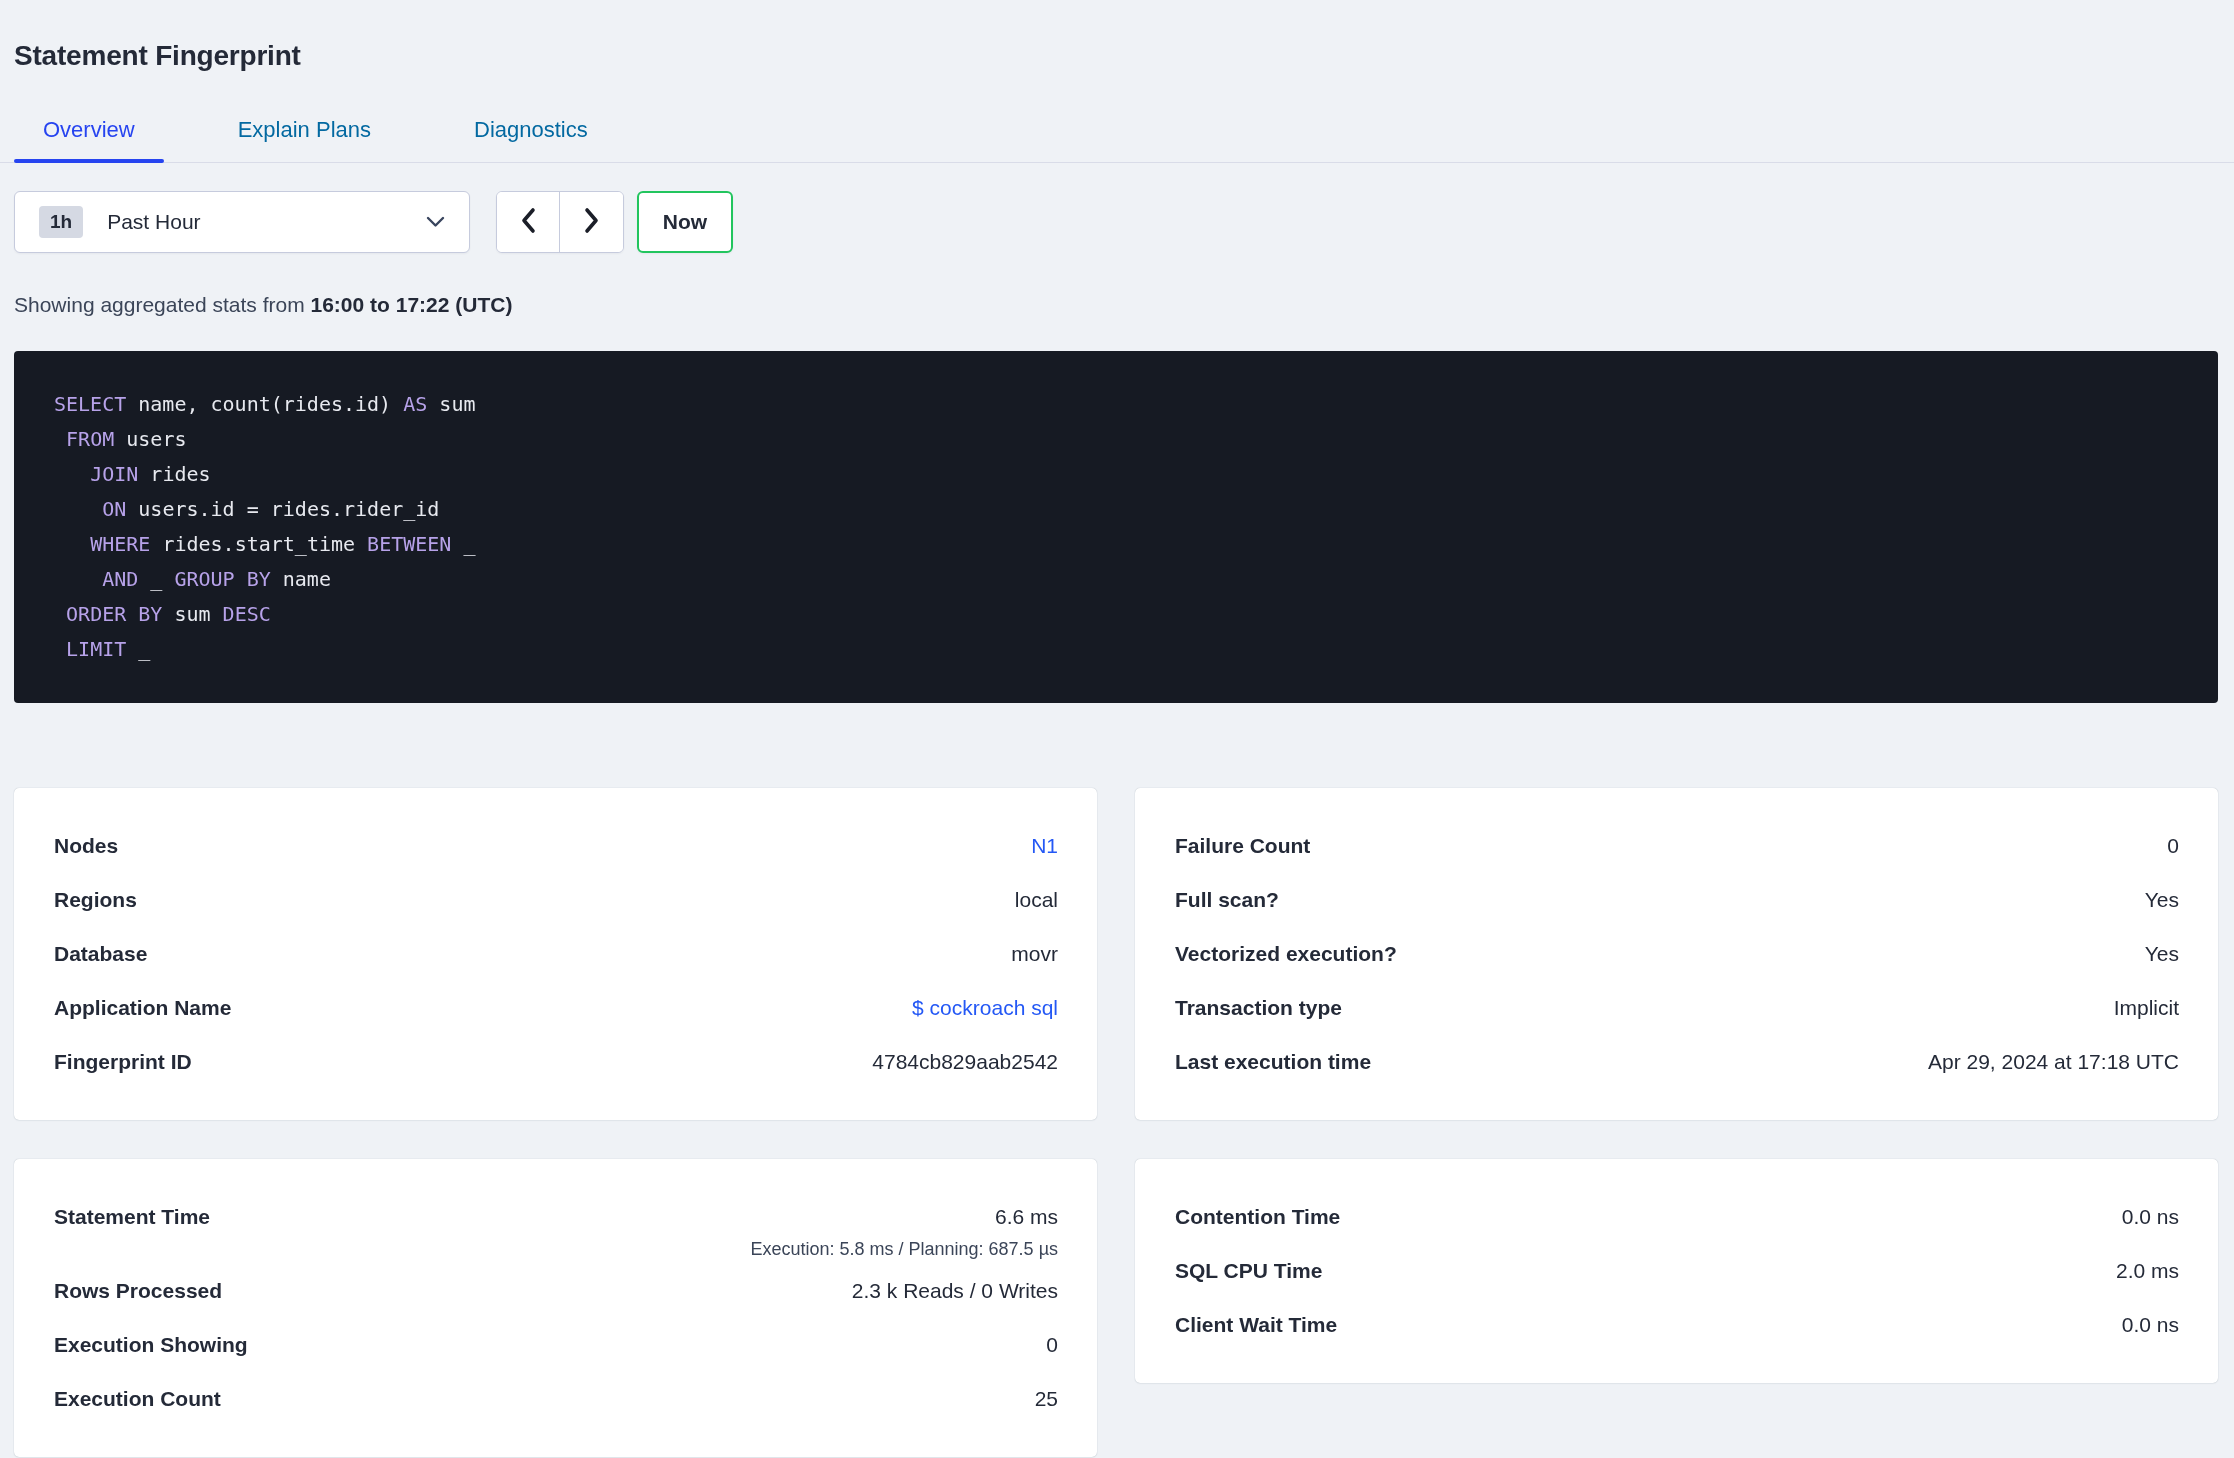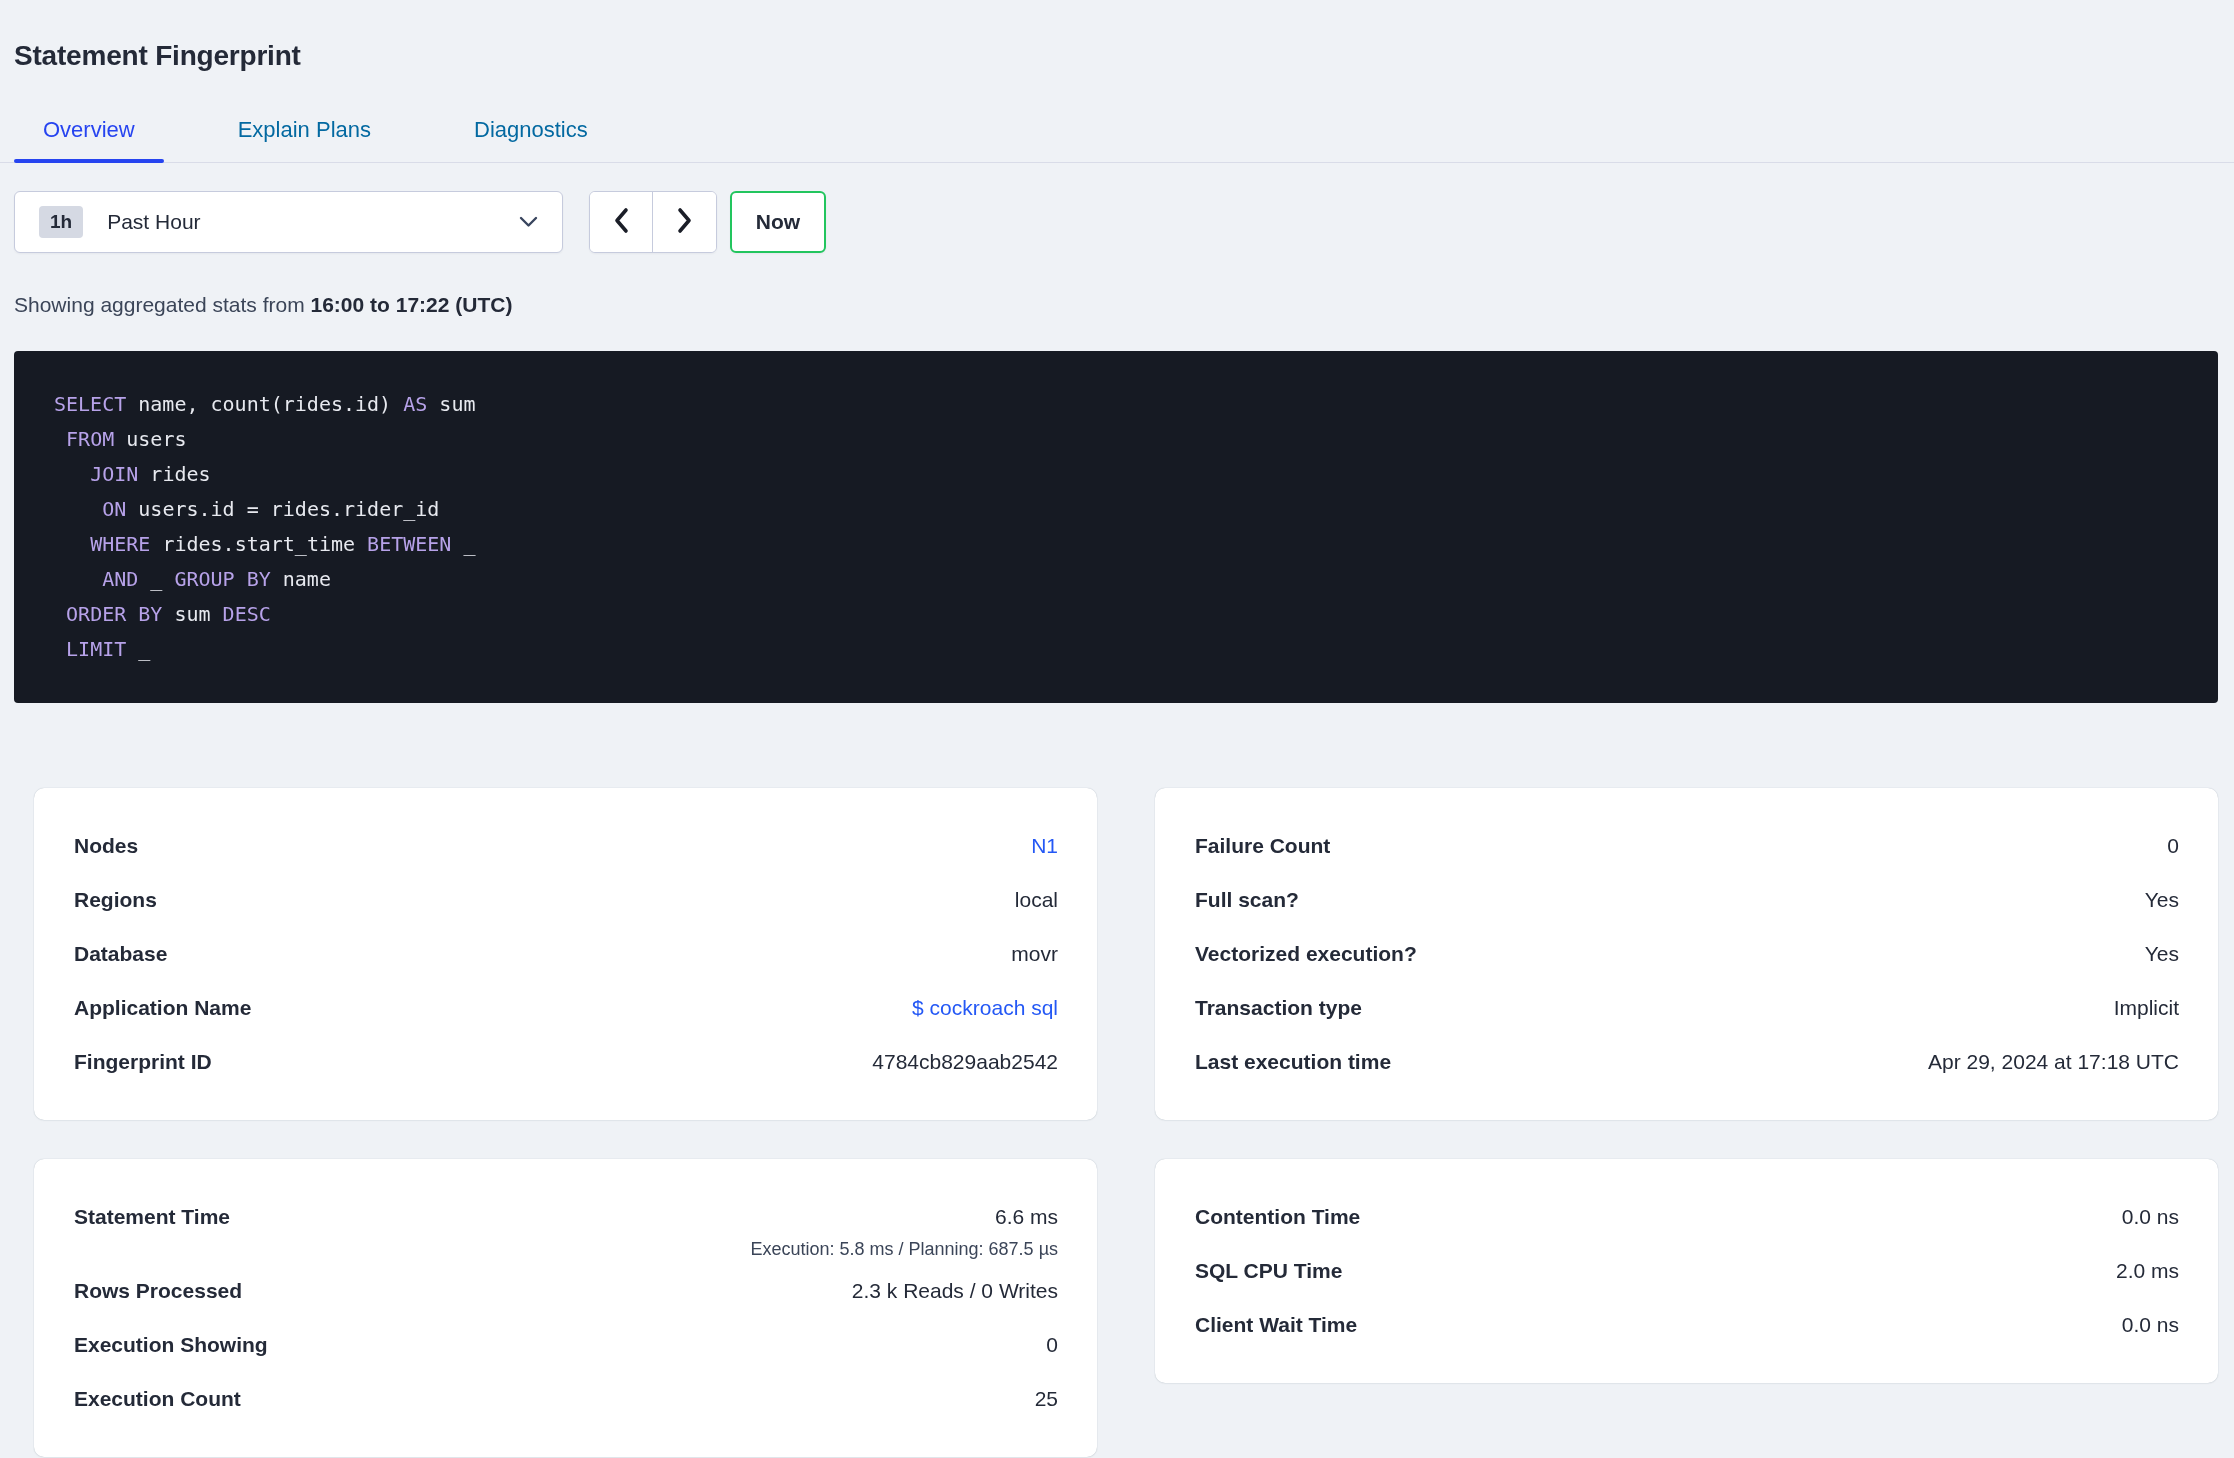--- a/index.html
+++ b/index.html
@@ -45,7 +45,7 @@
   
   .controls { margin-top:28px; display:flex; align-items:center; }
   .dropdown {
-    width:549px; height:62px; box-sizing:border-box;
+    width:456px; height:62px; box-sizing:border-box;
     background:#fff; border:1px solid #c6cbdd; border-radius:6px;
     display:flex; align-items:center; padding:0 24px;
     box-shadow:0 1px 2px rgba(36,42,56,0.05);

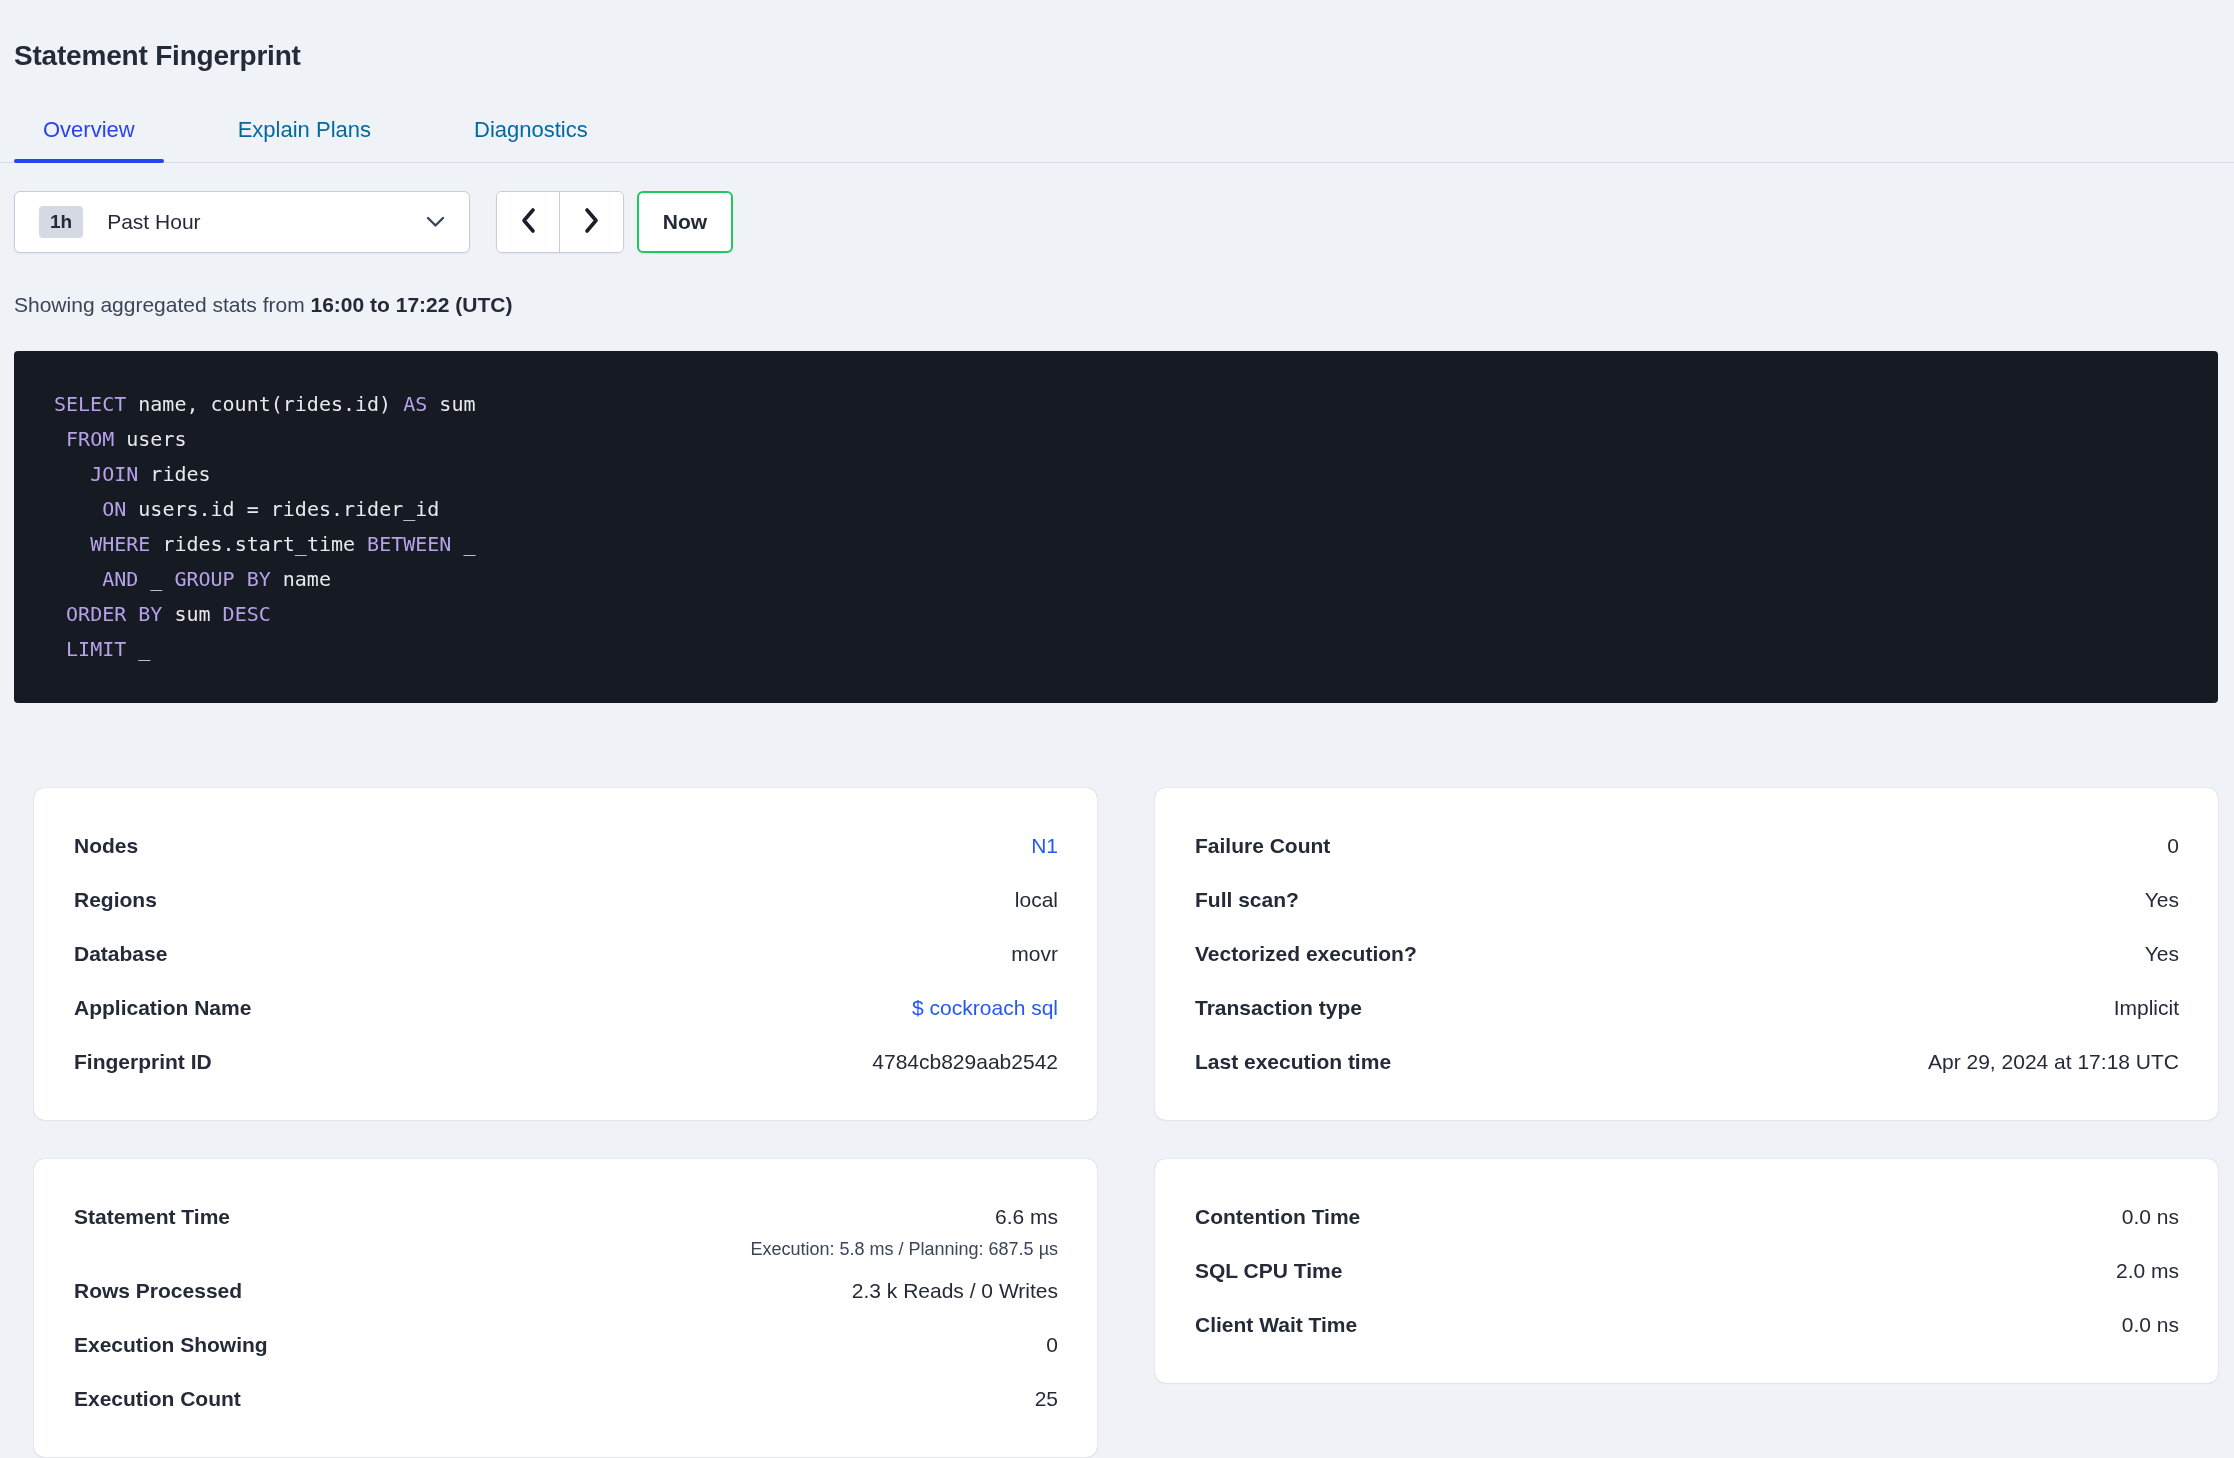--- a/index.html
+++ b/index.html
@@ -109,10 +109,9 @@
   }
   .card {
     background:#fff;
-    border-radius:10px;
+    border-radius:5px;
     box-shadow:0 0 1px rgba(67,90,111,0.41), 0 1px 2px rgba(36,42,56,0.04);
     padding:31px 39px 31px 40px;
-    margin-left:20px;
   }
   .card-row { display:flex; justify-content:space-between; align-items:flex-start; }
   .card-row .lbl { font-size:21px; font-weight:600; line-height:54px; color:#242a38; white-space:nowrap; }

